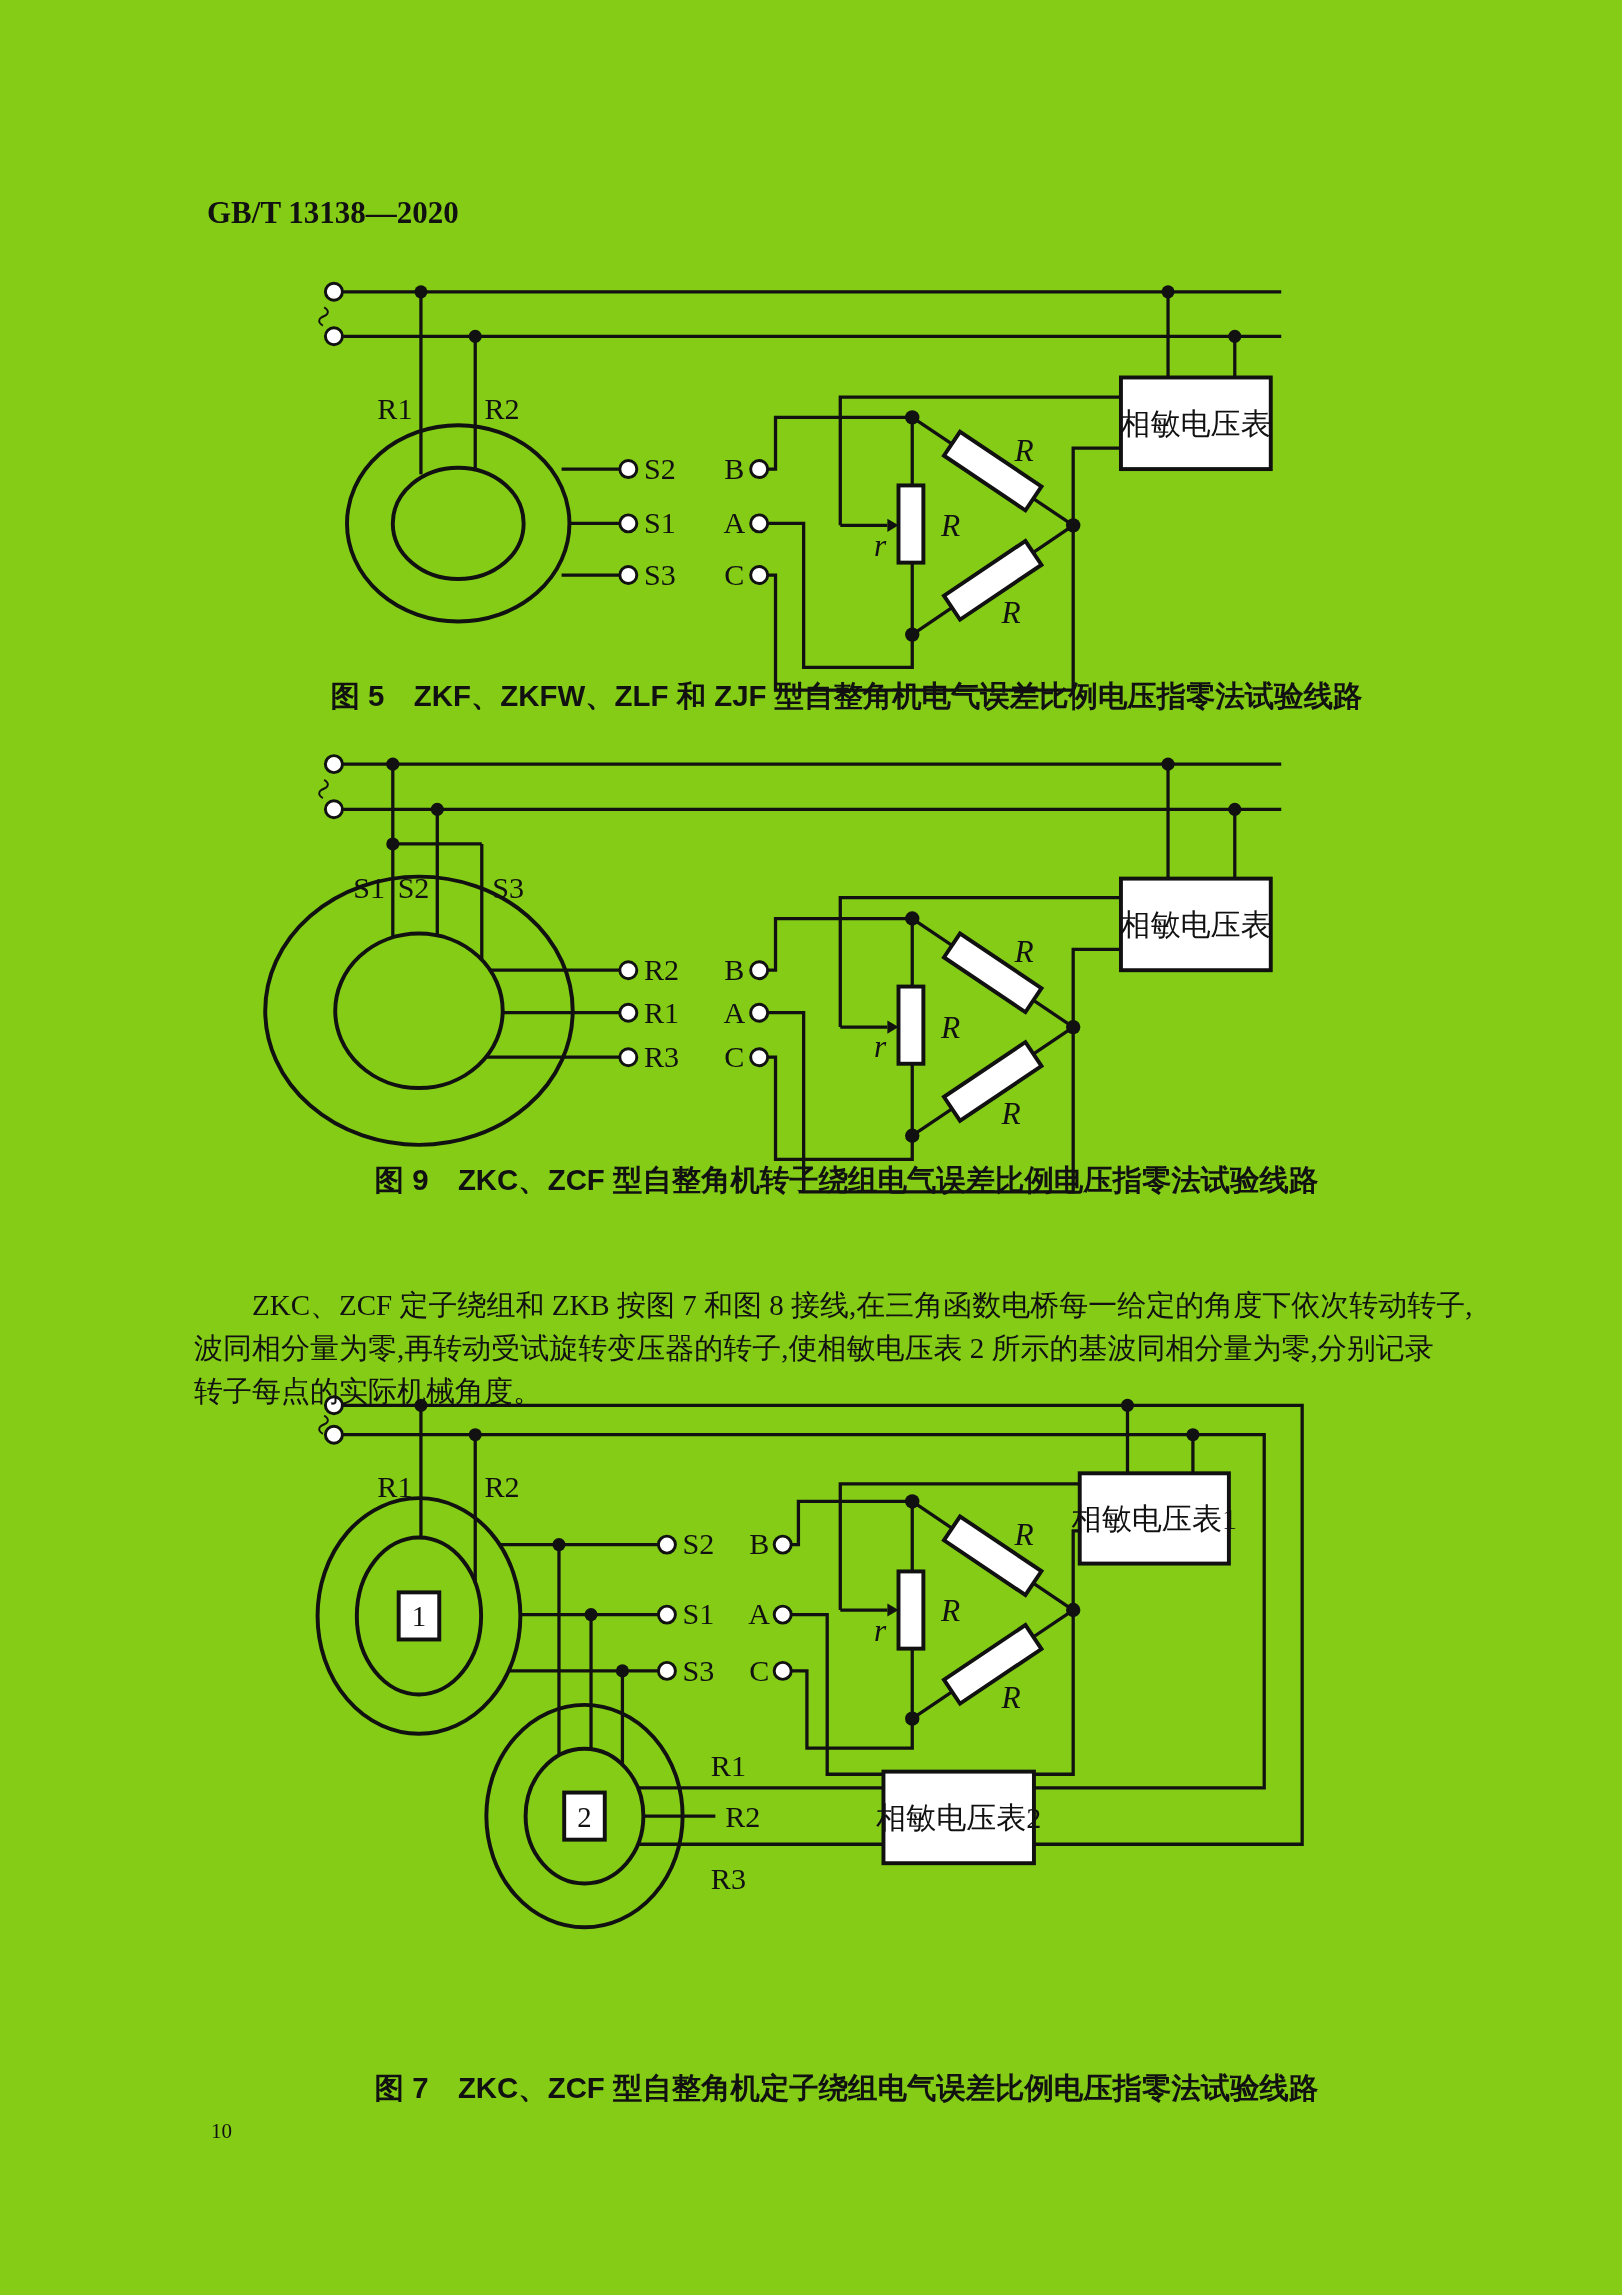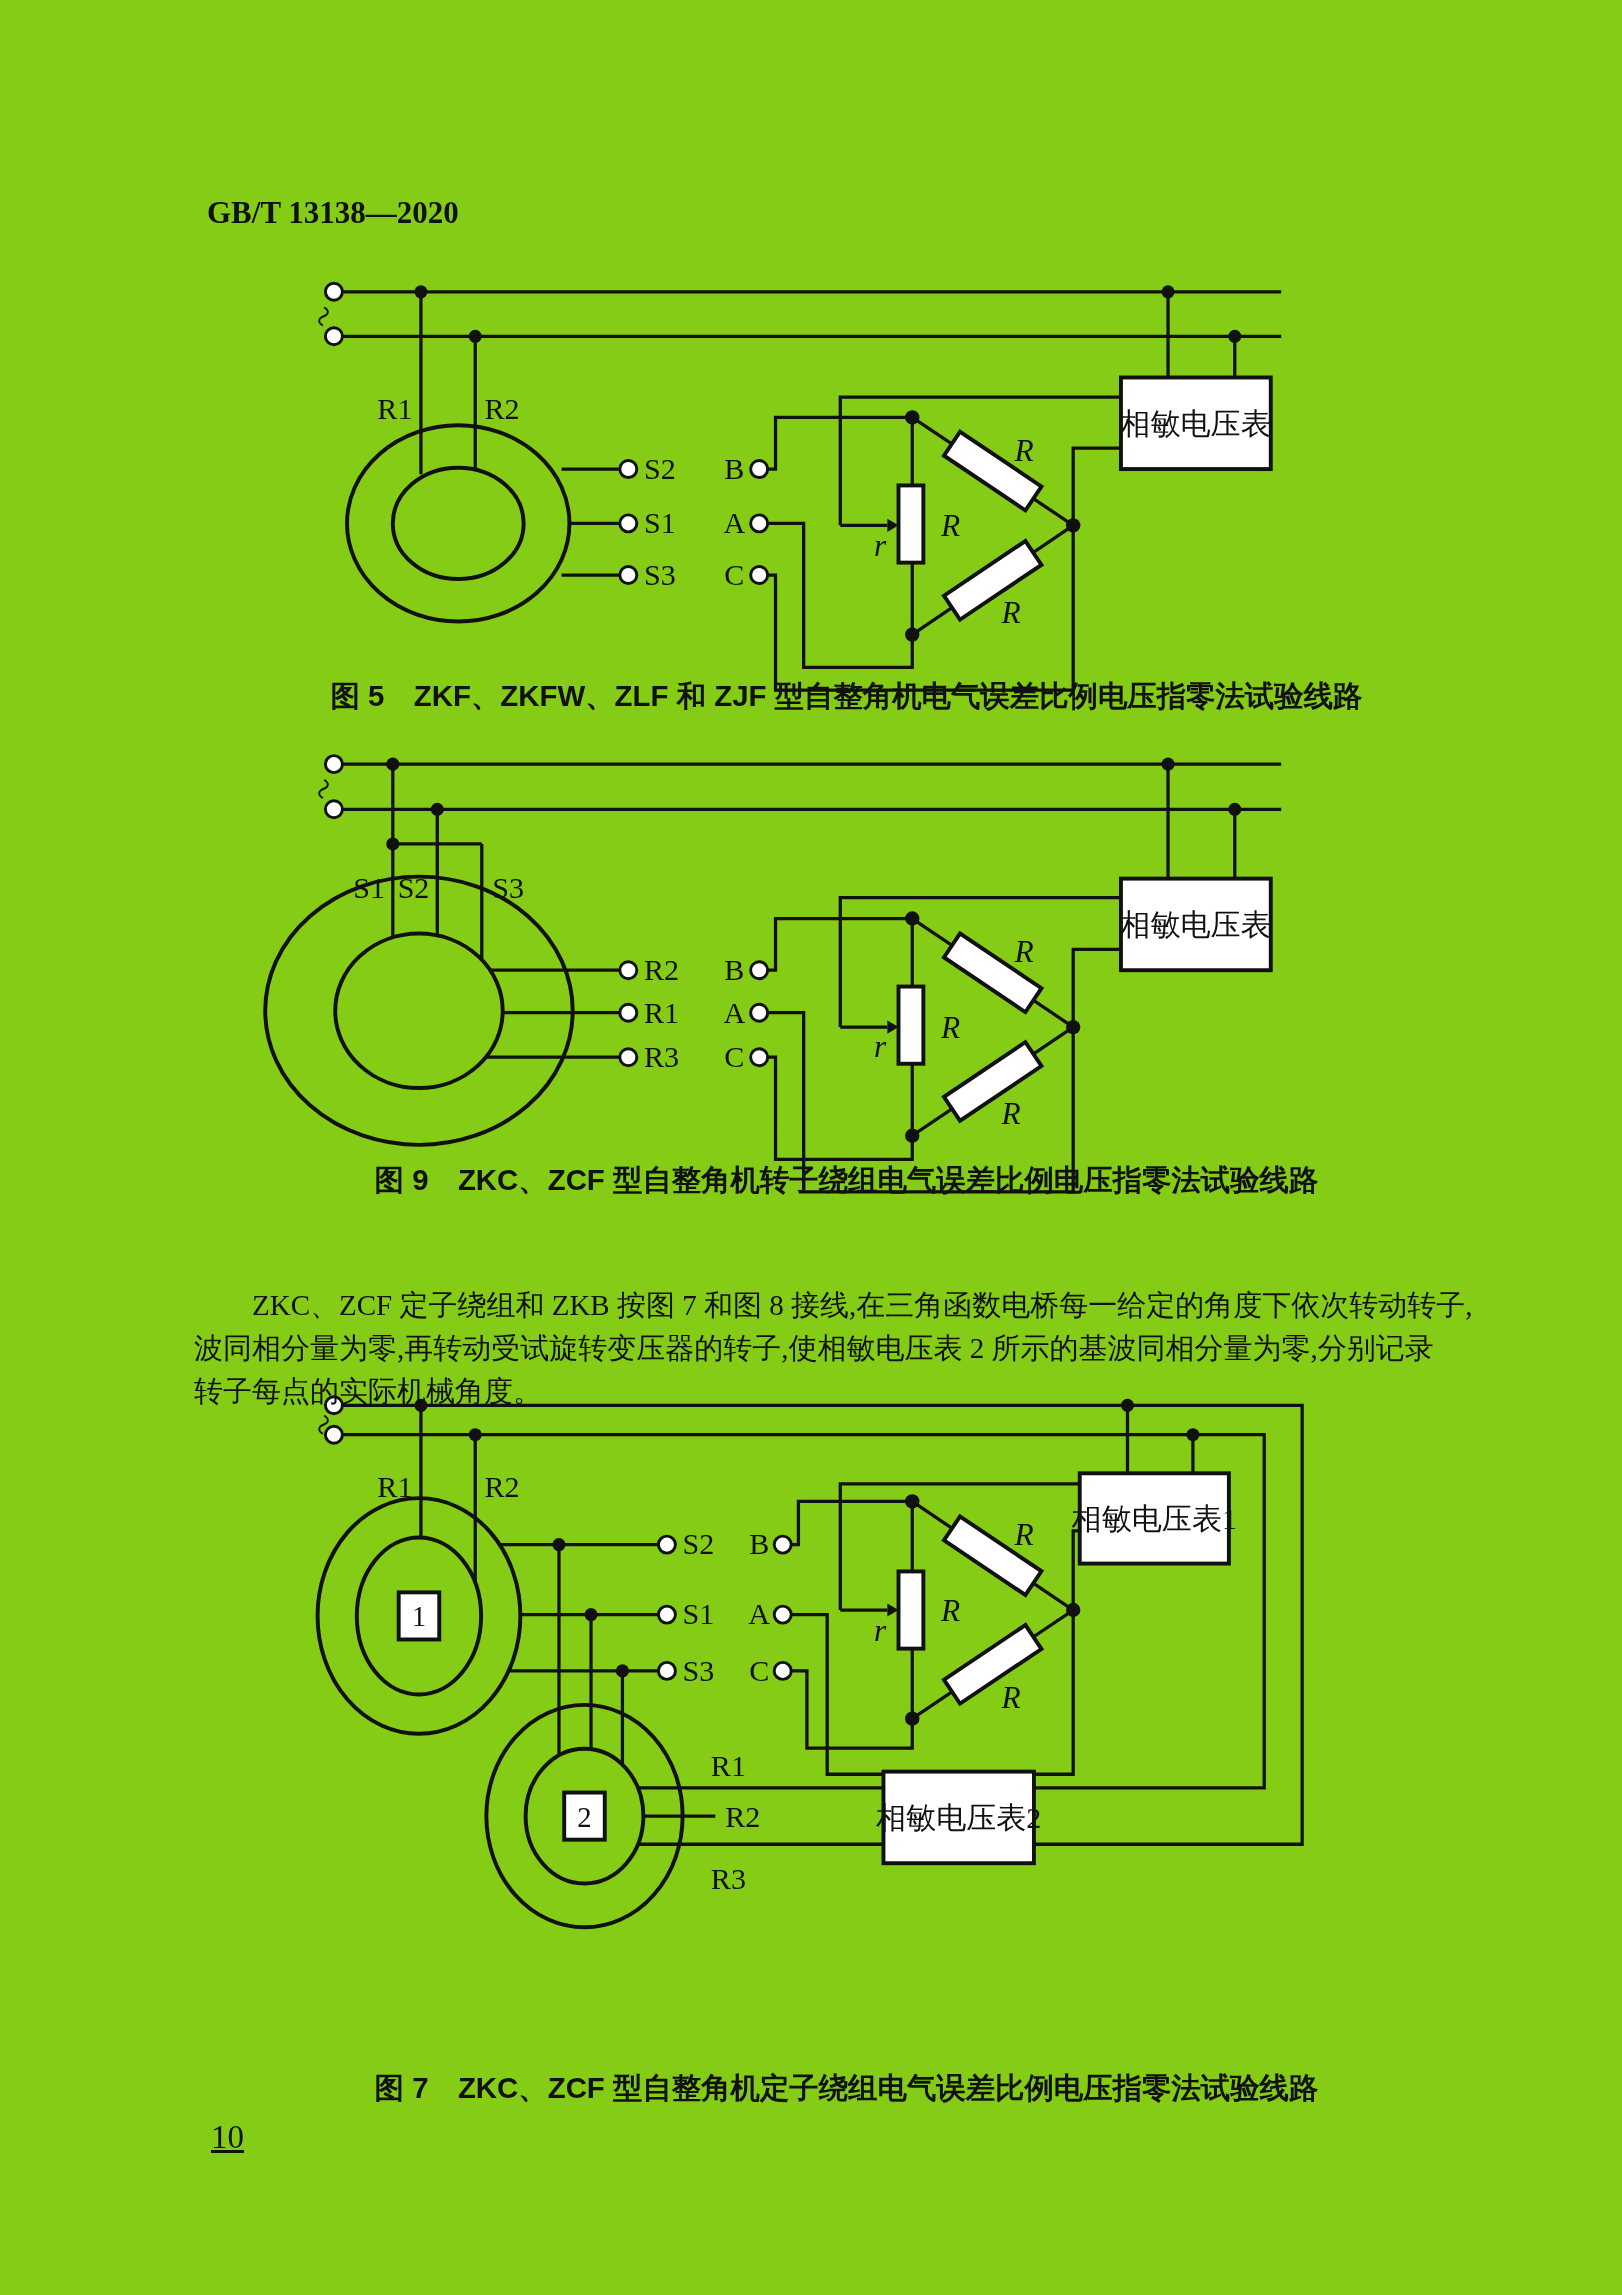--- a/index.html
+++ b/index.html
@@ -25,7 +25,7 @@
   .para .pline{white-space:nowrap;}
   .para .pline:first-child{text-indent:58px;}
   .notes{position:absolute;left:207px;top:1947px;font-size:27px;line-height:41px;}
-  .pageno{position:absolute;left:211px;top:2119px;font-size:33px;text-decoration:underline;}
+  .pageno{position:absolute;left:211px;top:2119px;font-size:21px;}
 </style>
 </head>
 <body>

